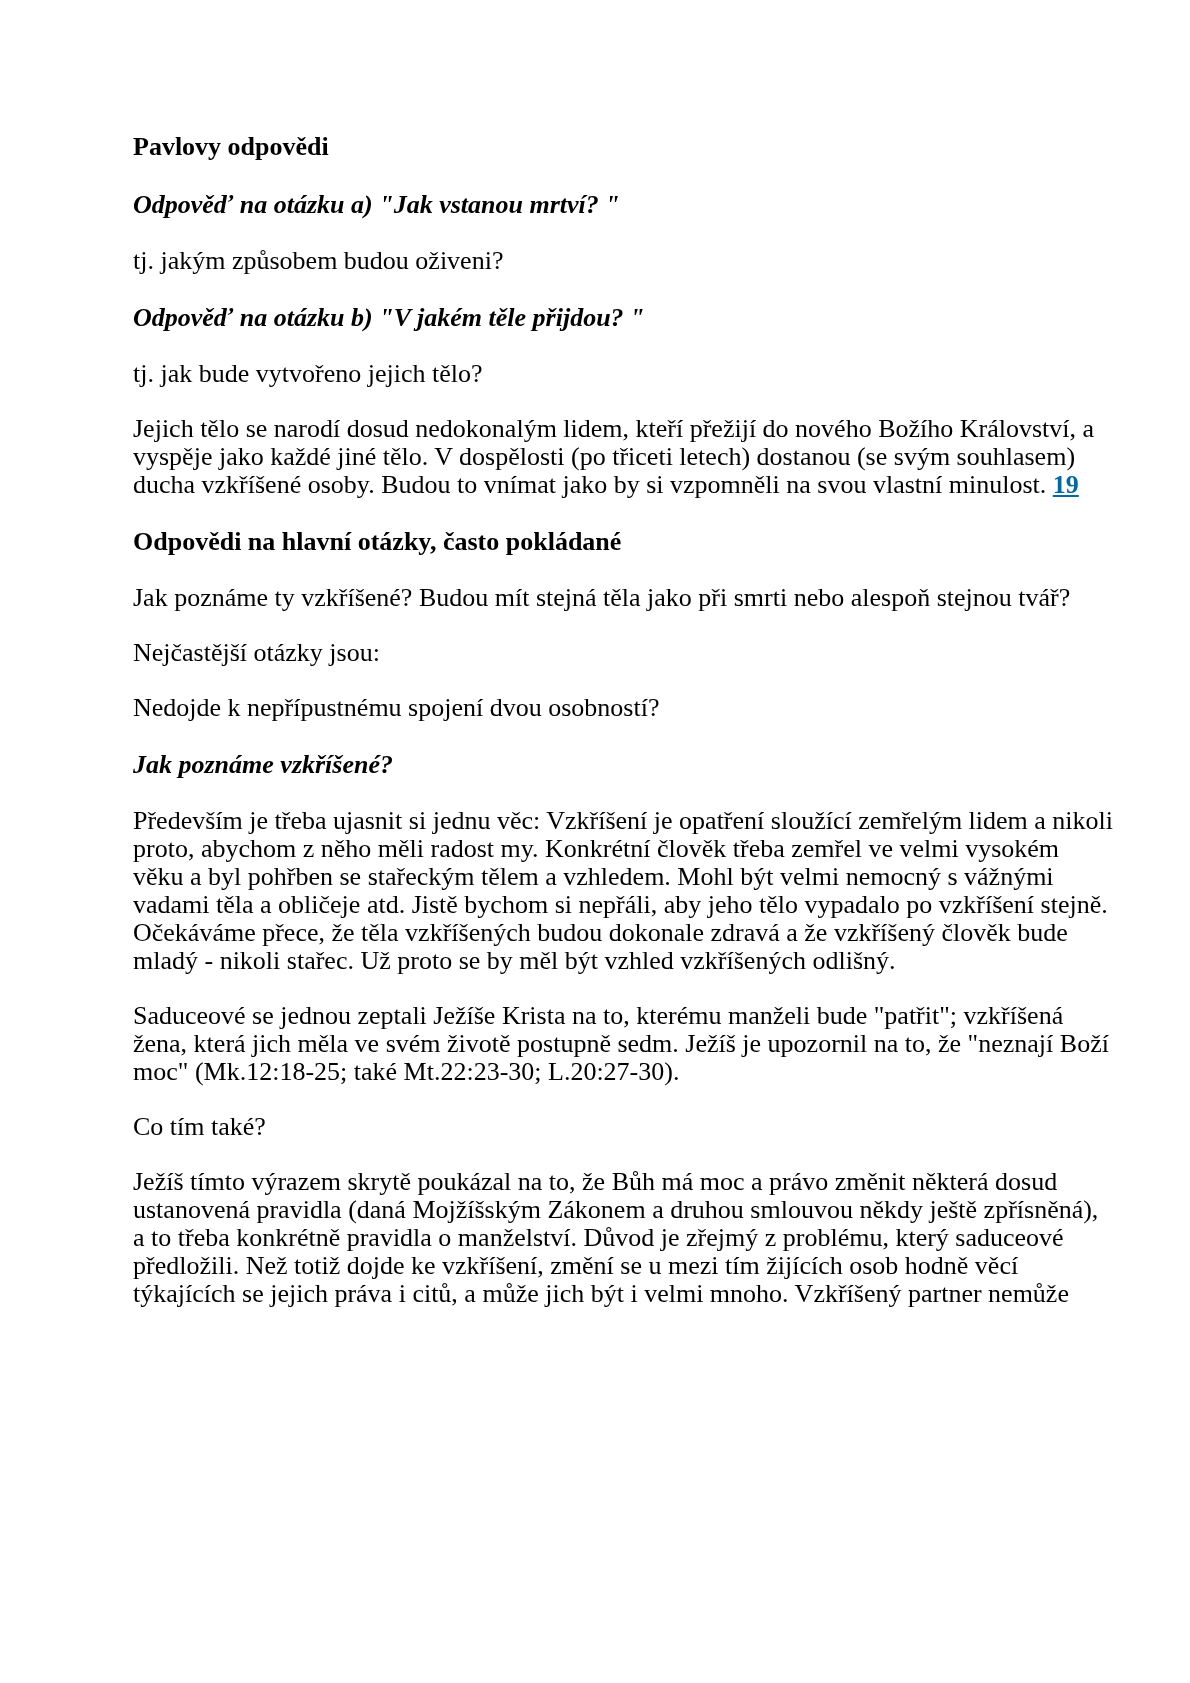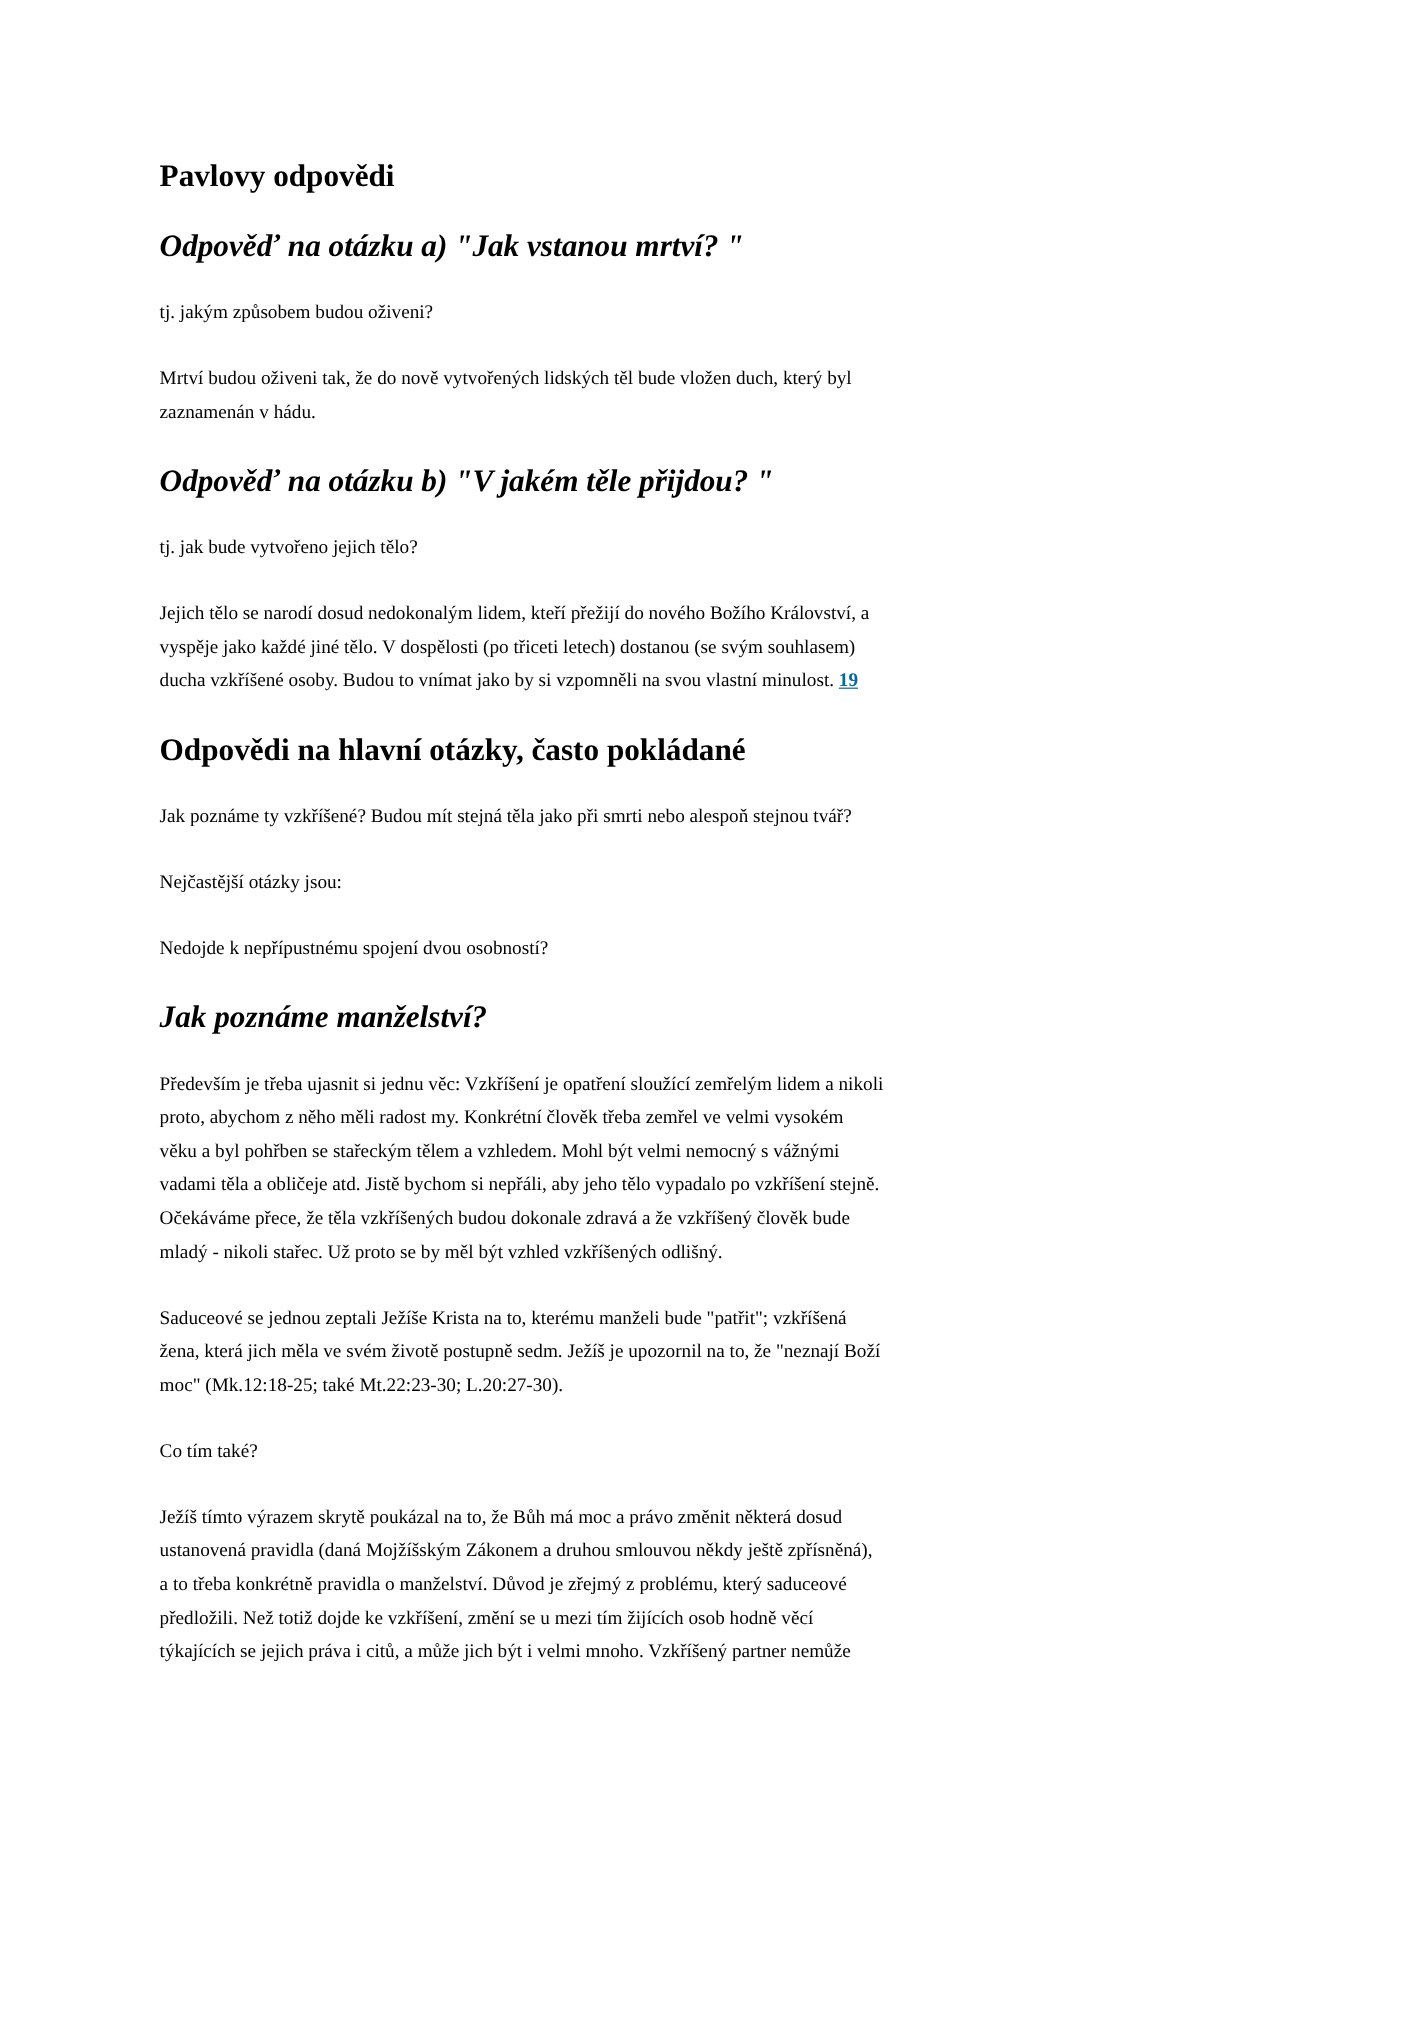--- a/index.html
+++ b/index.html
@@ -23,7 +23,7 @@
   }
   .doc p {
     margin: 0 0 27px 0;
-    font-size: 16px;
+    font-size: 26px;
     line-height: 28px;
     white-space: pre; 
   }

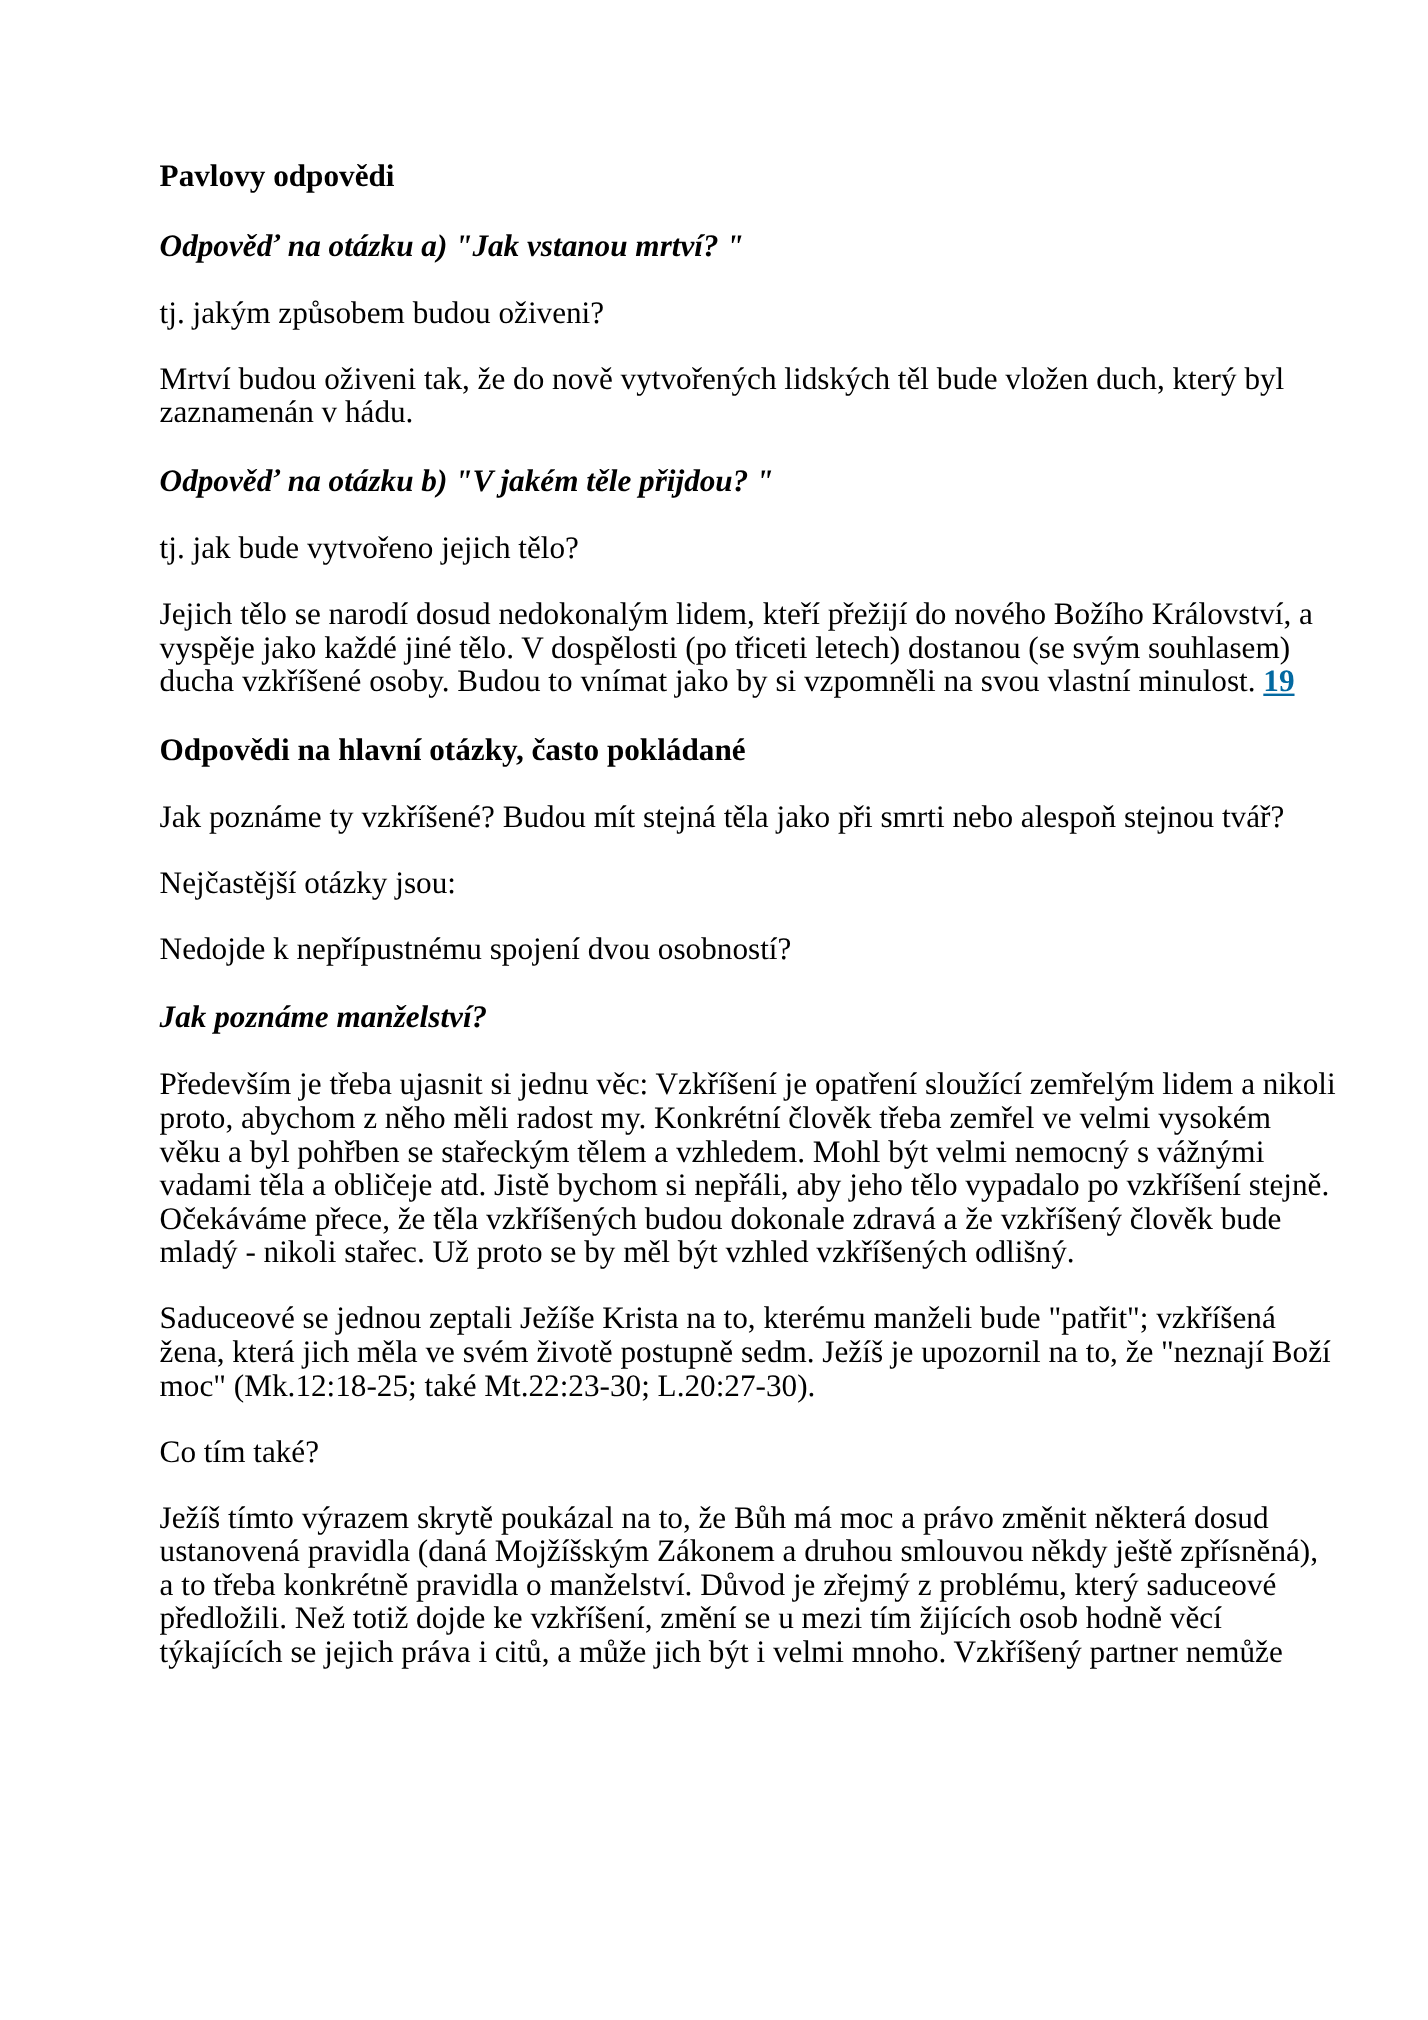--- a/index.html
+++ b/index.html
@@ -57,8 +57,6 @@
 
     <p class="body">tj. jakým způsobem budou oživeni?</p>
 
-    <p class="body">Mrtví budou oživeni tak, že do nově vytvořených lidských těl bude vložen duch, který byl
-zaznamenán v hádu.</p>
 
     <p class="h-bolditalic">Odpověď na otázku b) "V jakém těle přijdou? "</p>
 

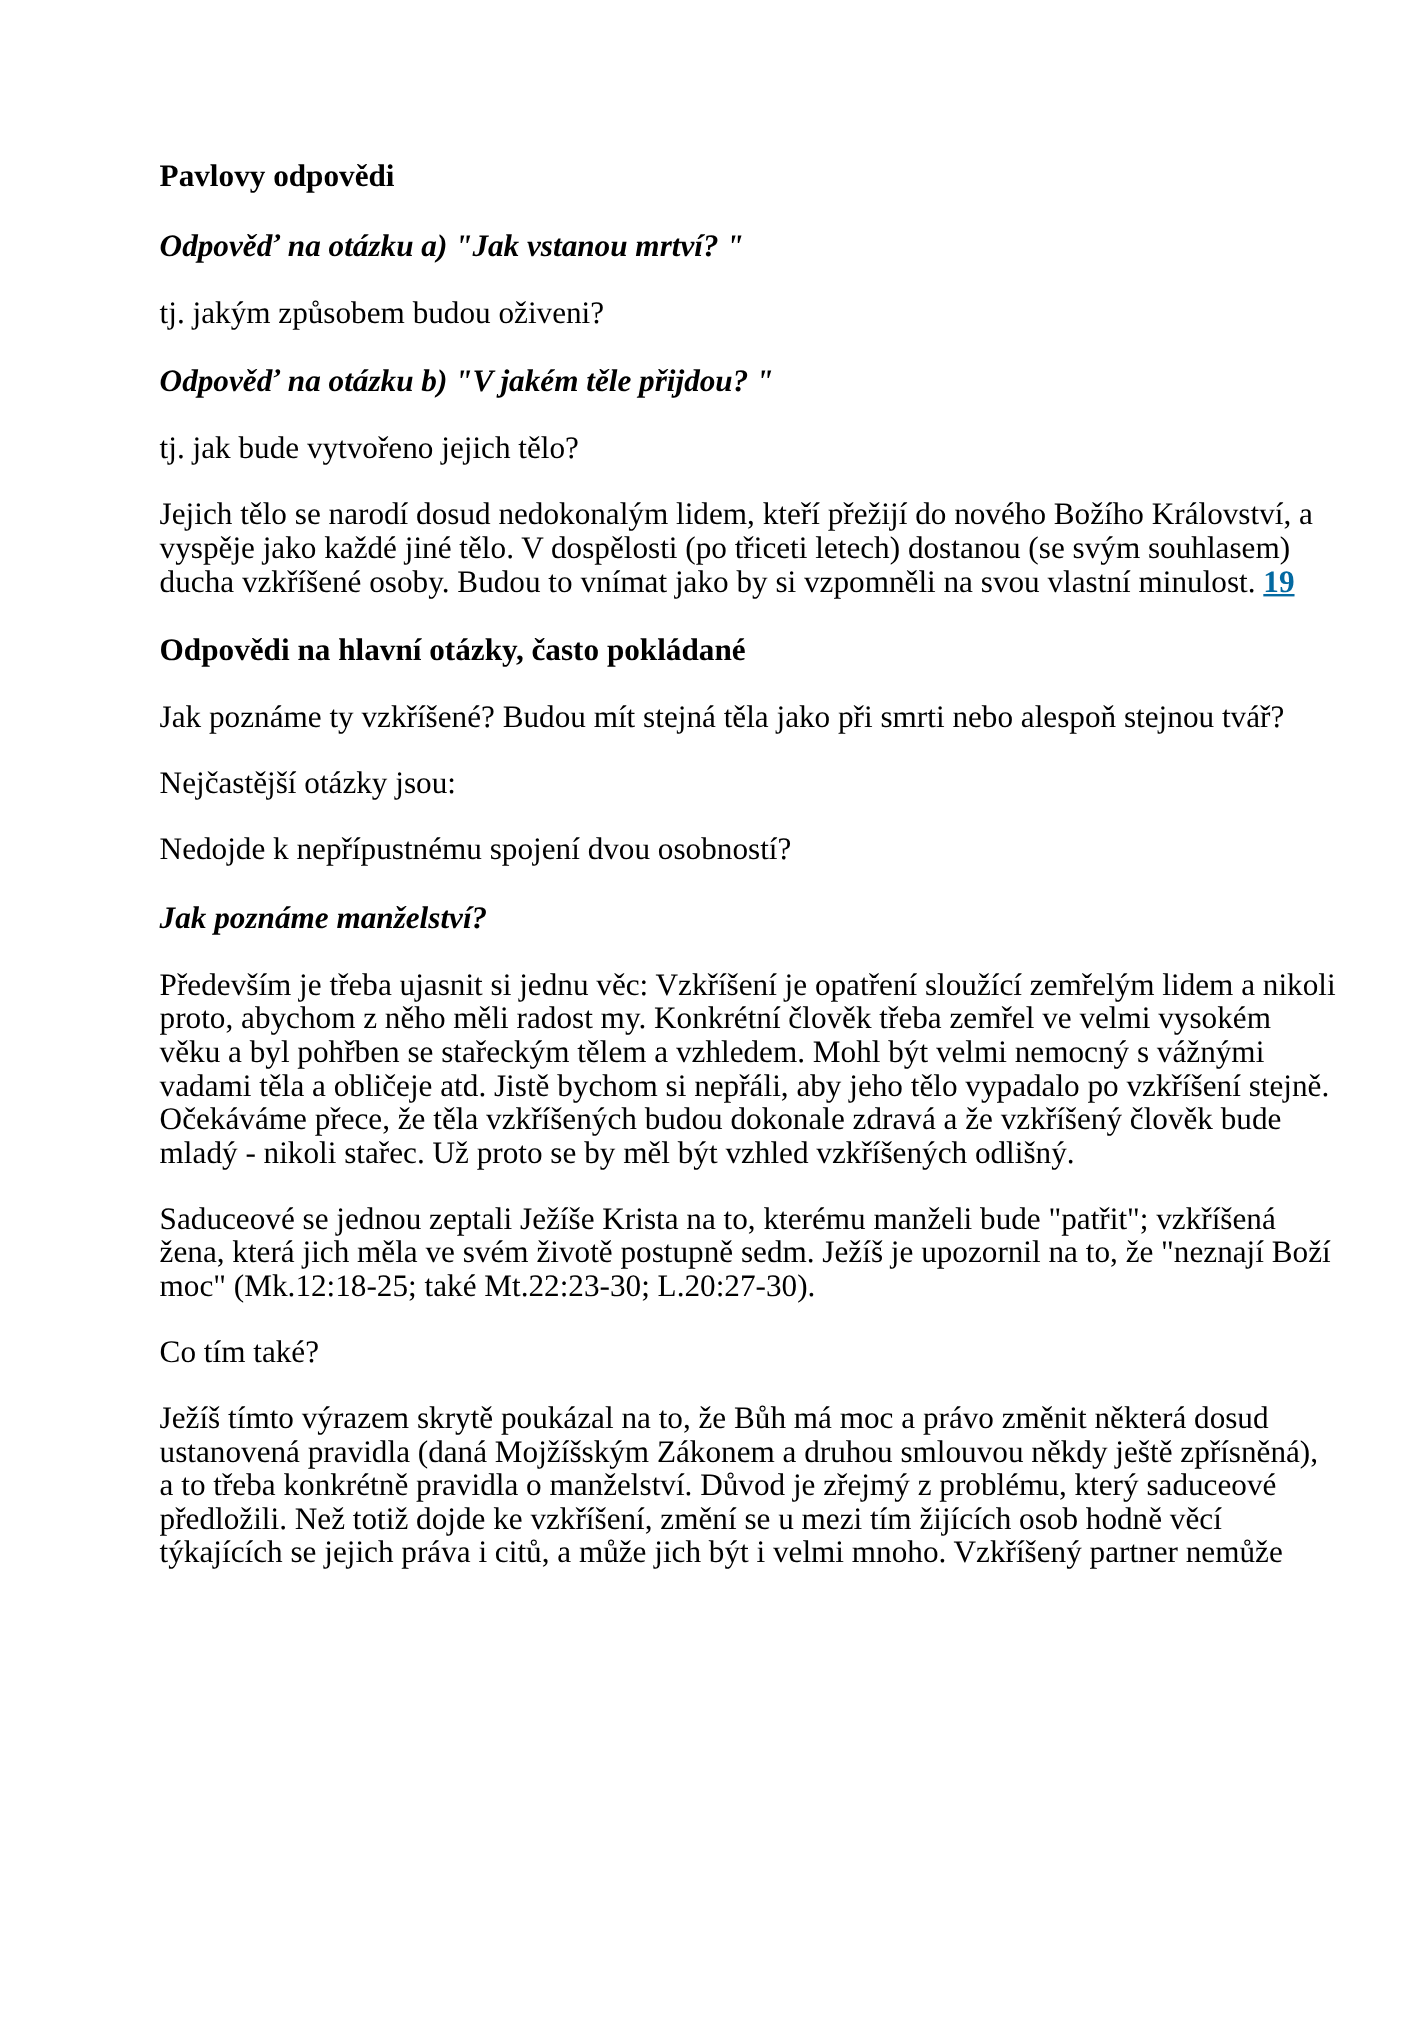--- a/index.html
+++ b/index.html
@@ -74,7 +74,7 @@
 
     <p class="body">Nedojde k nepřípustnému spojení dvou osobností?</p>
 
-    <p class="h-bolditalic">Jak poznáme manželství?</p>
+    <p class="h-bolditalic">Jak poznáme vzkříšené?</p>
 
     <p class="body">Především je třeba ujasnit si jednu věc: Vzkříšení je opatření sloužící zemřelým lidem a nikoli
 proto, abychom z něho měli radost my. Konkrétní člověk třeba zemřel ve velmi vysokém

